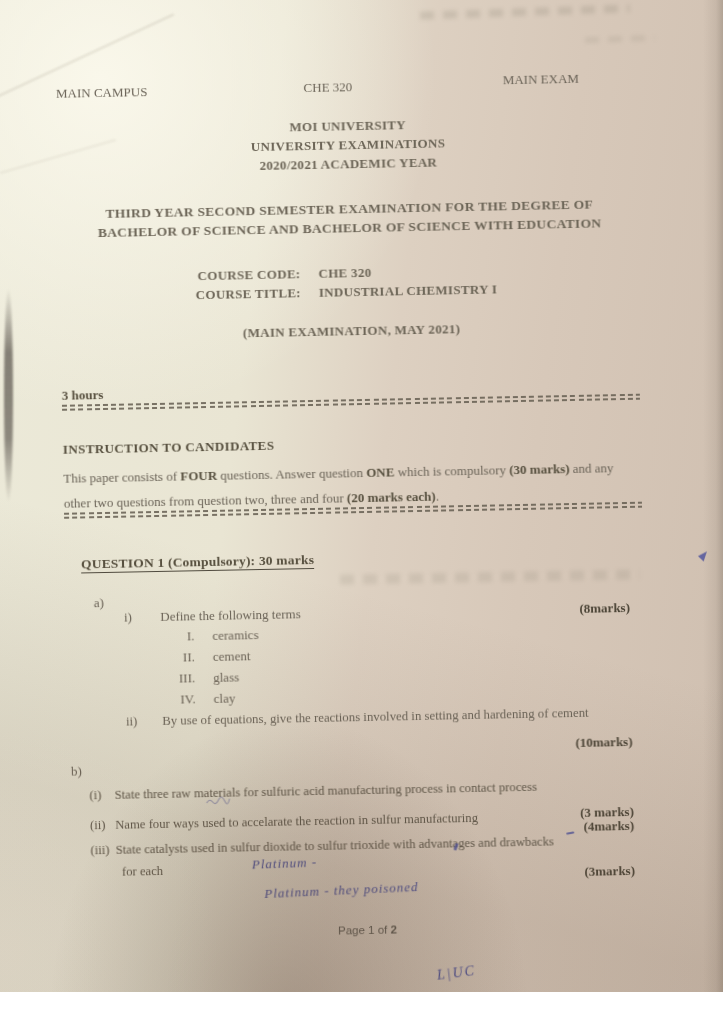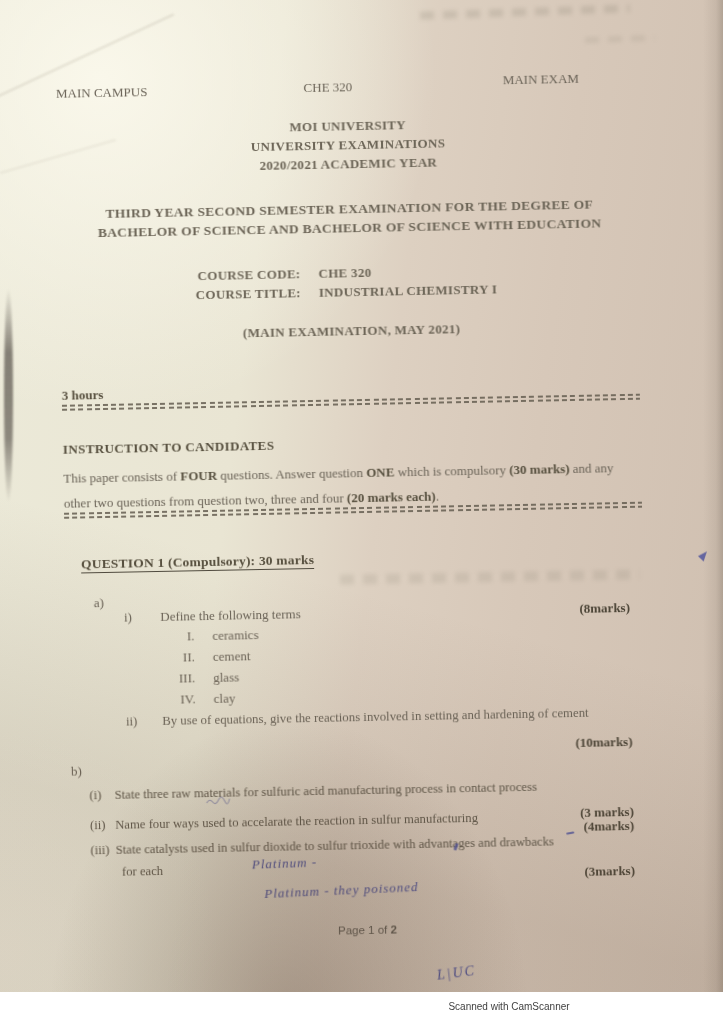--- a/index.html
+++ b/index.html
@@ -180,9 +180,6 @@
 
   <div class="shade"></div>
 
-  <div class="scan-strip">
-    <div class="scan-caption">Scanned with CamScanner</div>
-  </div>
 
 </div>
 

